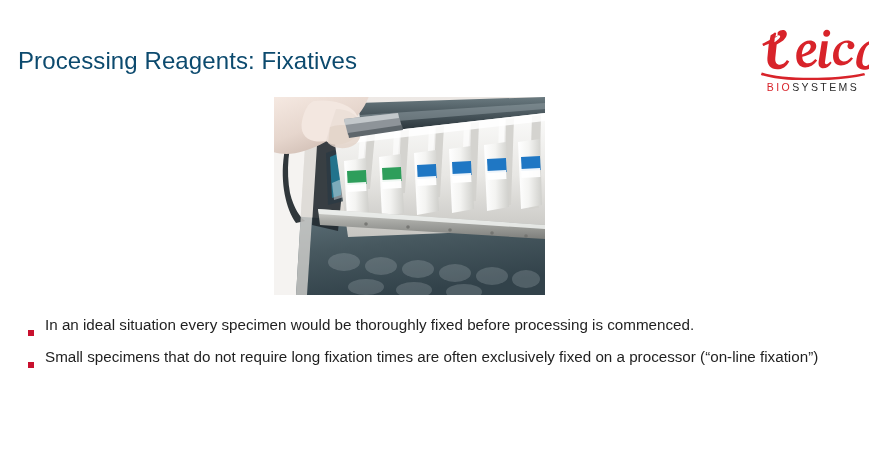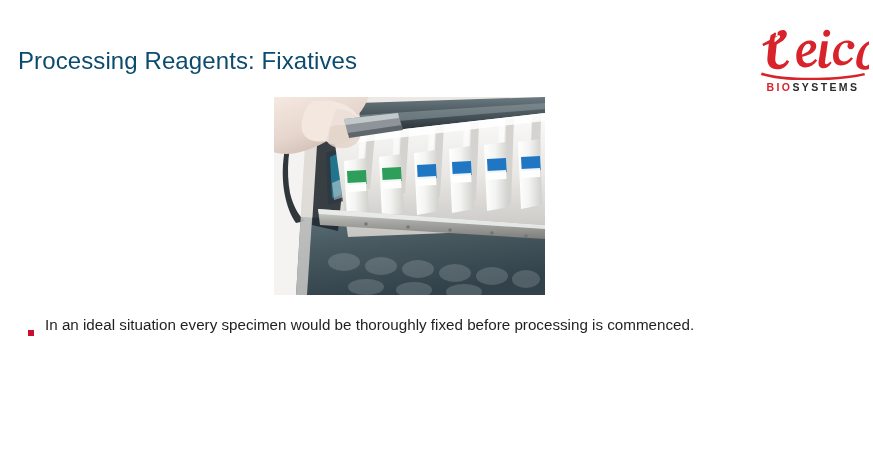--- a/index.html
+++ b/index.html
@@ -39,7 +39,7 @@
   .logo-sub {
     margin-top: 2px;
     font-size: 10.5px;
-    font-weight: bold;
+    font-weight: normal;
     letter-spacing: 2.4px;
     line-height: 1;
     white-space: nowrap;

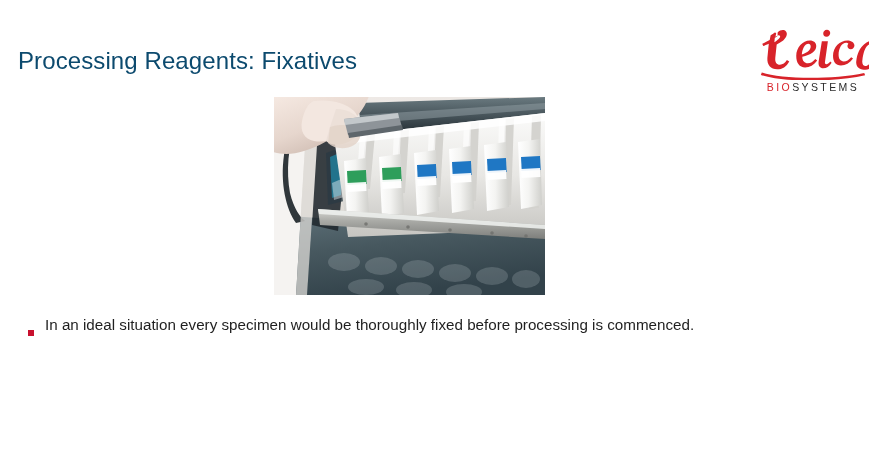--- a/index.html
+++ b/index.html
@@ -274,6 +274,10 @@
       <span class="bullet-text">In an ideal situation every specimen would be thoroughly fixed before processing is commenced.</span>
     </div>
 
+    <div class="bullet-row">
+      <span class="bullet-marker"></span>
+      <span class="bullet-text">Small specimens that do not require long fixation times are often exclusively fixed on a processor (“on-line fixation”)</span>
+    </div>
 
 
   </div>

